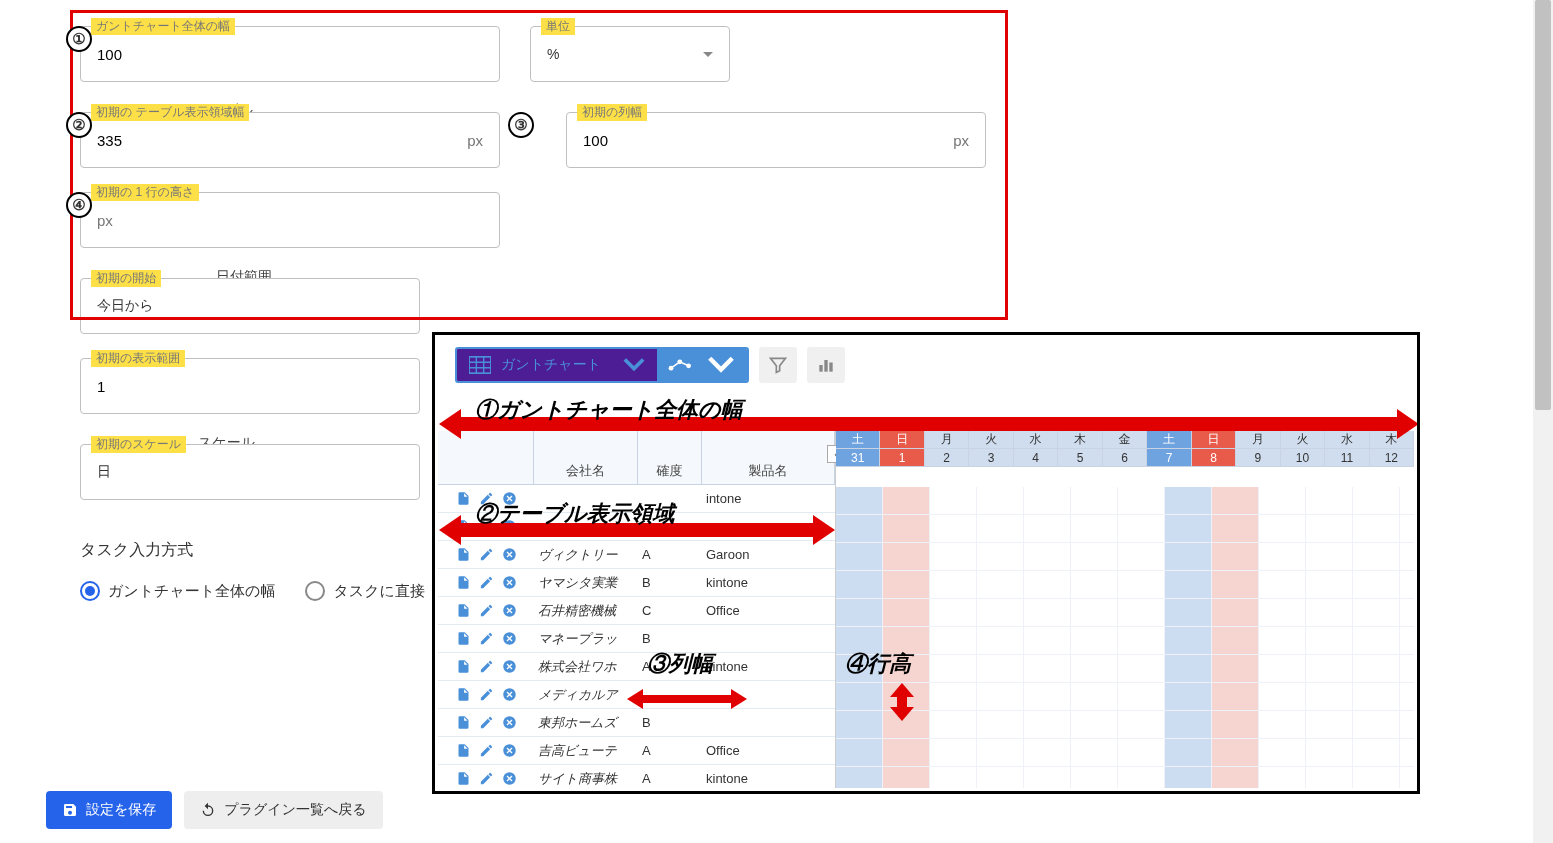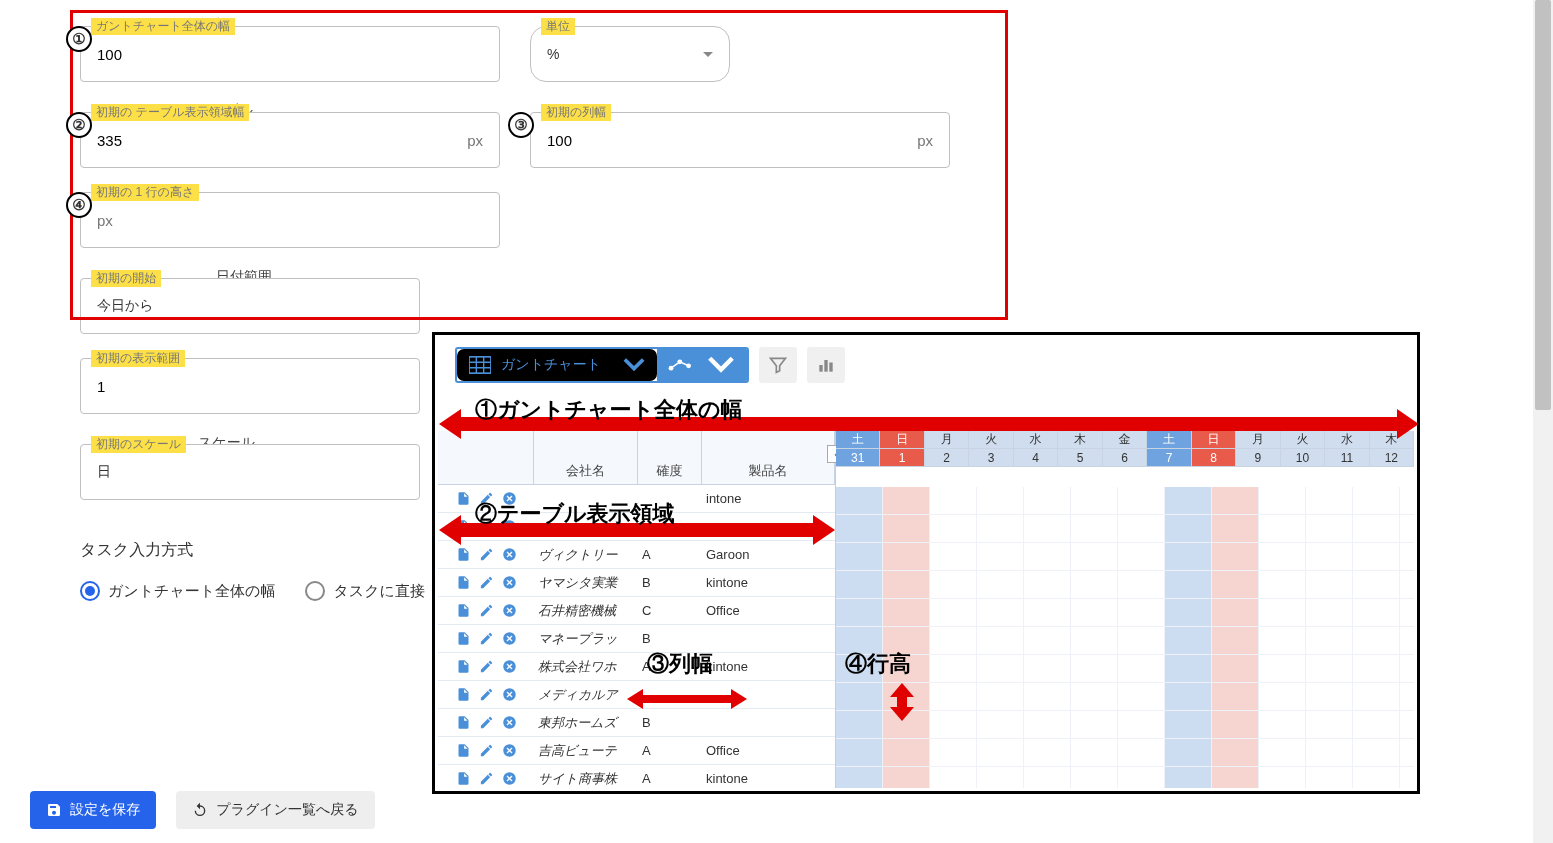--- a/index.html
+++ b/index.html
@@ -130,7 +130,7 @@
           <span class="field-label">ガントチャート全体の幅</span>
           <input class="field-input" value="100" style="">
         </div>
-        <div class="field" style="max-width:200px; flex:0 0 200px;border-radius:16px;">
+        <div class="field" style="max-width:200px; flex:0 0 200px;">
           <span class="field-label">単位</span>
           <span style="flex:1;">%</span>
           <span class="dropdown-arrow"></span>

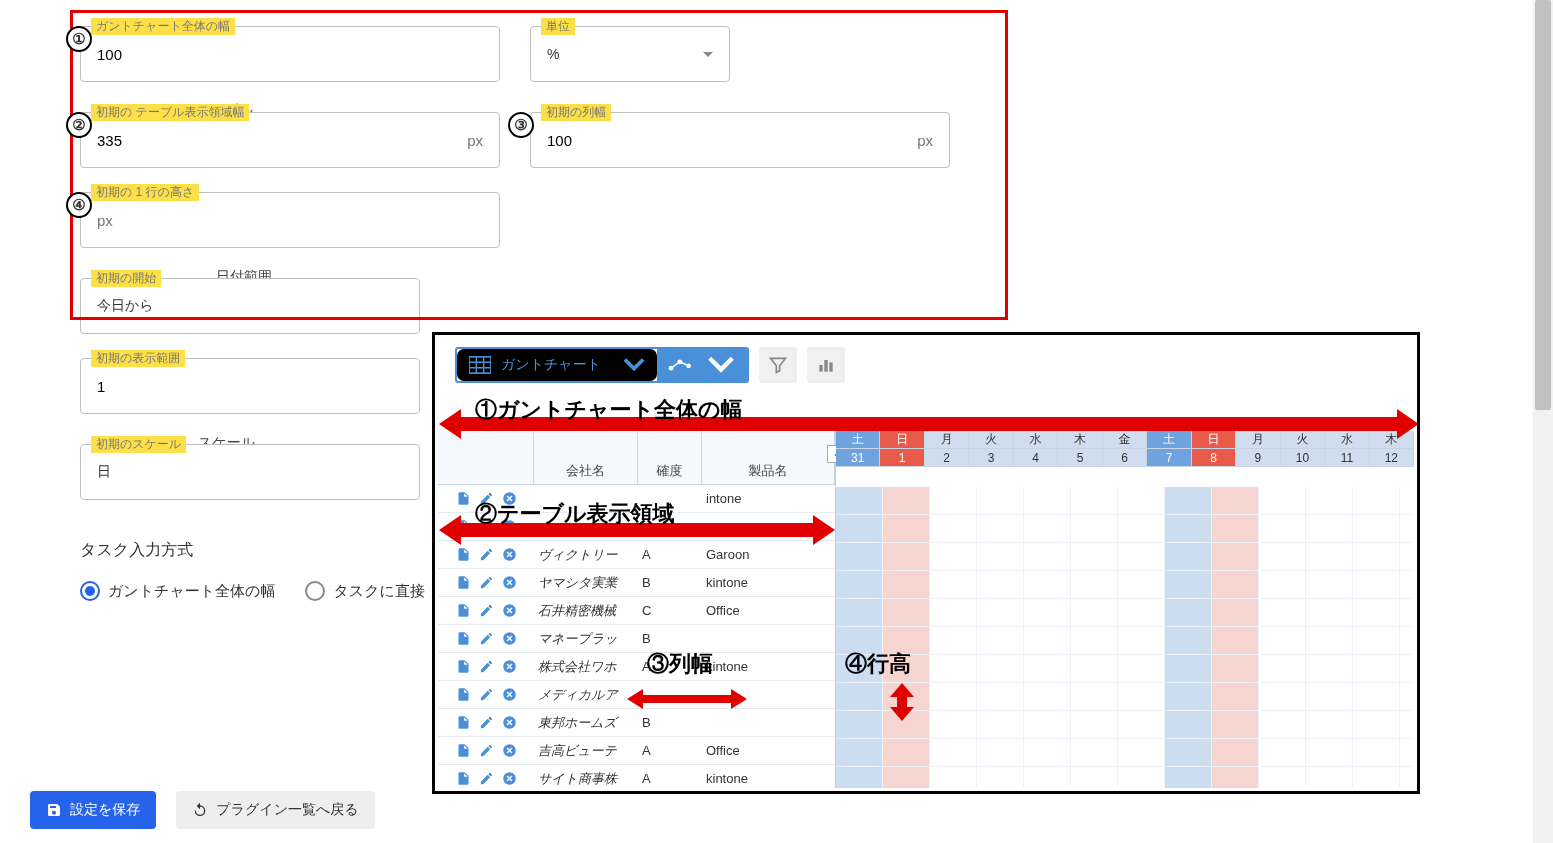--- a/index.html
+++ b/index.html
@@ -149,7 +149,7 @@
           <input class="field-input" value="335" style="">
           <span class="field-suffix">px</span>
         </div>
-        <div class="field" style="max-width:420px;">
+        <div class="field" style="max-width:420px;margin-left:36px;">
           <span class="field-label">初期の列幅</span>
           <input class="field-input" value="100" style="">
           <span class="field-suffix">px</span>

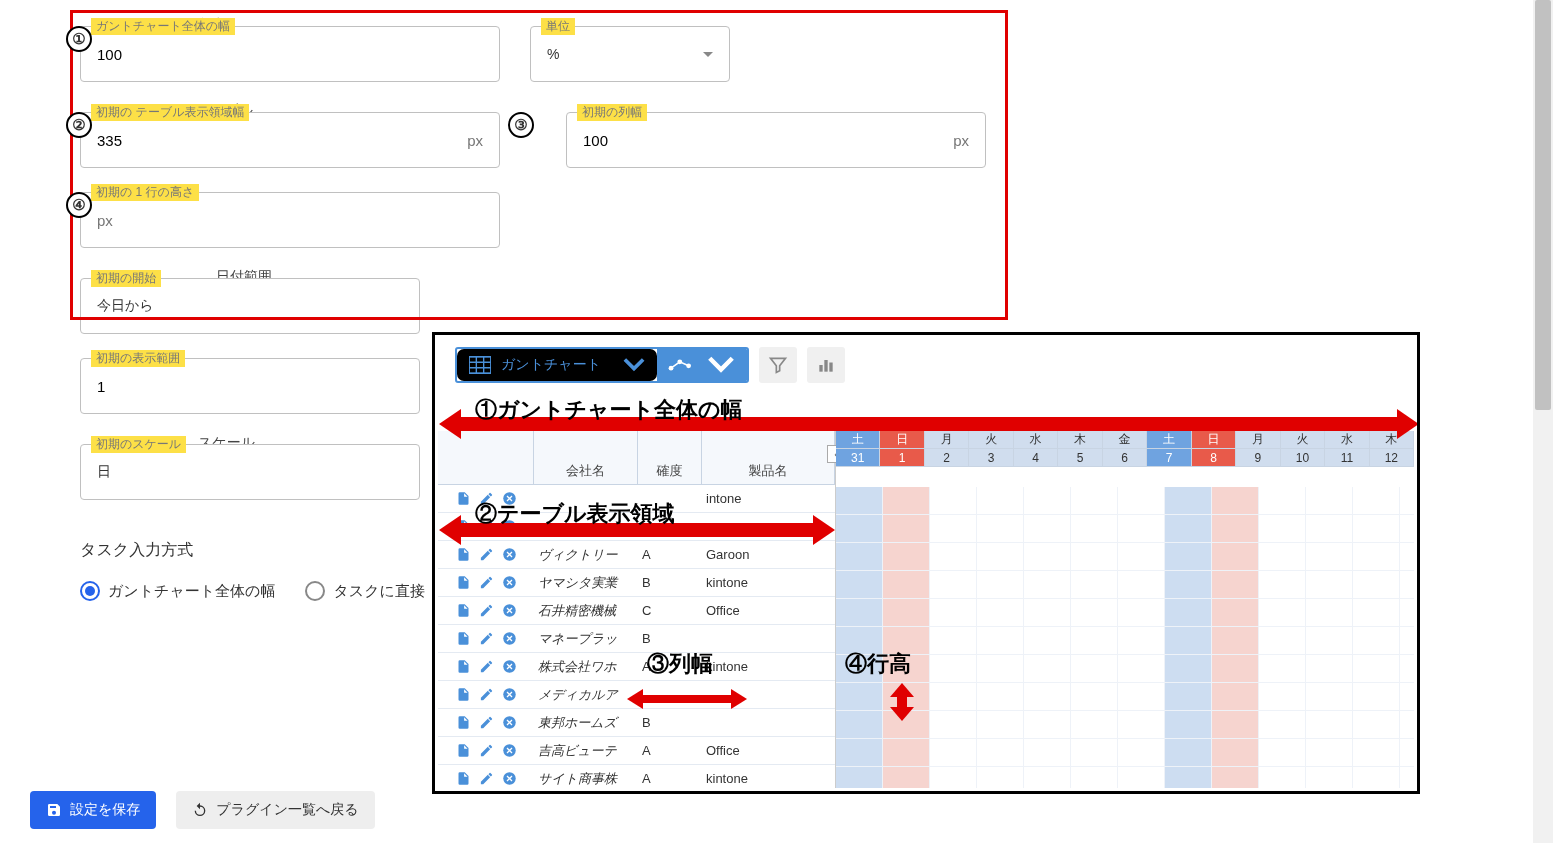--- a/index.html
+++ b/index.html
@@ -44,7 +44,7 @@
 
 .ov-toolbar { display: flex; align-items: center; gap: 10px; padding: 12px 20px; }
 .view-select { display: flex; align-items: center; border: 2px solid #4a90d9; border-radius: 3px; overflow: hidden; height: 36px; }
-.vs-left { display: flex; align-items: center; gap: 10px; padding: 0 12px; color: #4a90d9; background: #000000; width: 200px; height: 100%; border-radius: 7px; }
+.vs-left { display: flex; align-items: center; gap: 10px; padding: 0 12px; color: #4a90d9; background: #4c1d95; width: 200px; height: 100%; }
 .vs-left svg { width: 22px; height: 18px; }
 .vs-caret { margin-left: auto; color: #4a90d9; }
 .vs-right { display:flex; align-items:center; justify-content:center; gap:6px; background: #4a90d9; color: #fff; padding: 0 10px; height: 100%; width: 90px; }

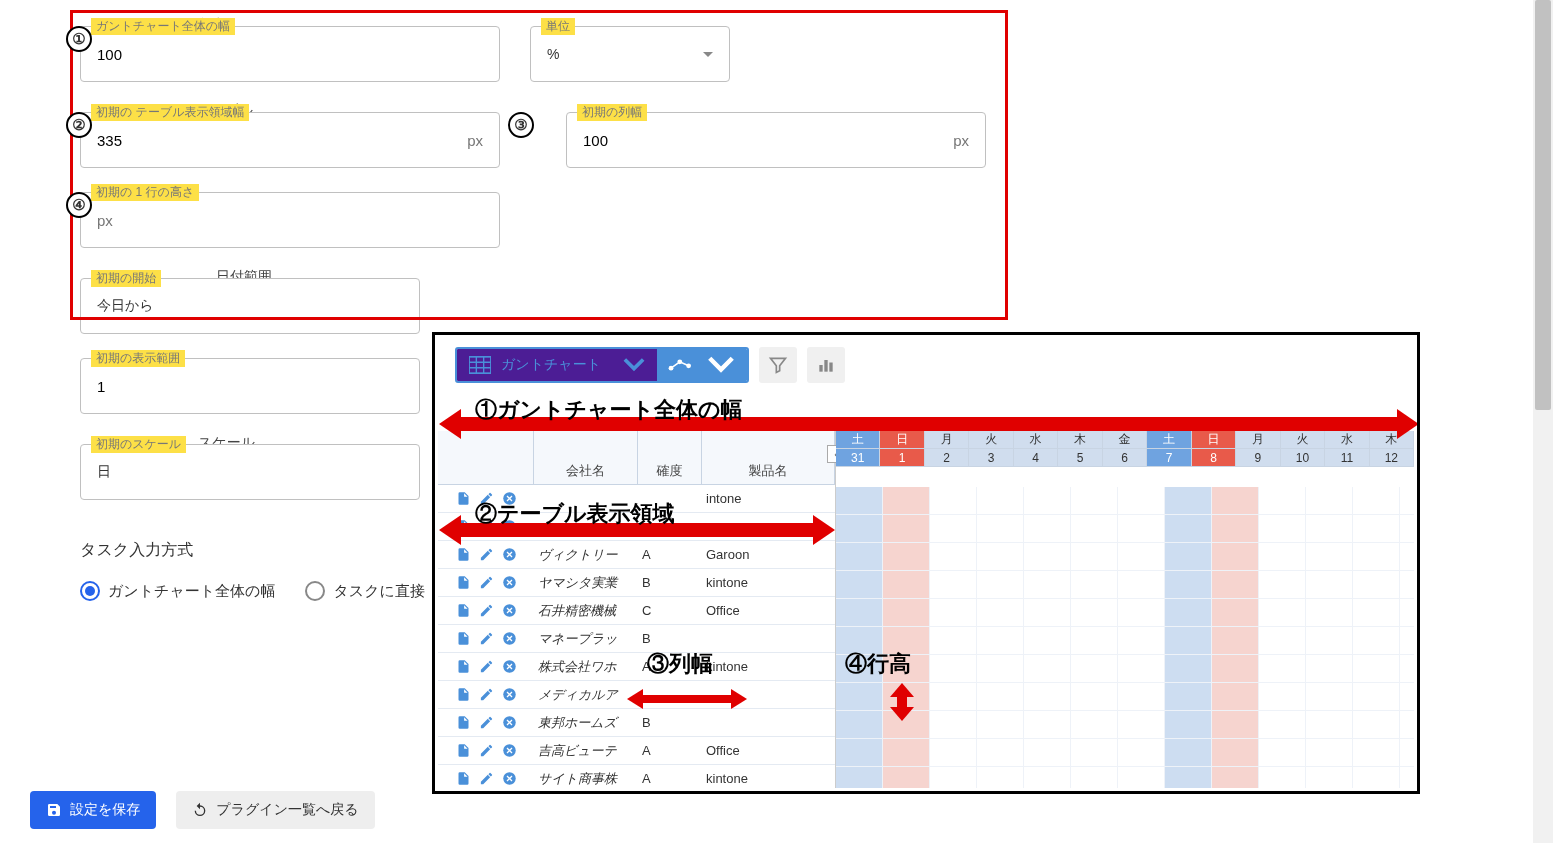--- a/index.html
+++ b/index.html
@@ -53,7 +53,7 @@
 .tool-btn { width: 38px; height: 36px; display: flex; align-items: center; justify-content: center; background: #f0f0f0; border-radius: 3px; }
 .tool-btn svg { width: 20px; height: 20px; fill: #888; color:#888; }
 
-.ann-title { position: absolute; font-size: 22px; font-weight: bold; color: #000; z-index: 30; }
+.ann-title { position: absolute; font-size: 22px; font-weight: bold; color: #000; z-index: 30; font-style: italic; }
 .ann-title.t1 { left: 40px; top: 60px; }
 .ann-title.t2 { left: 40px; top: 164px; }
 .ann-title.t3 { left: 212px; top: 314px; }

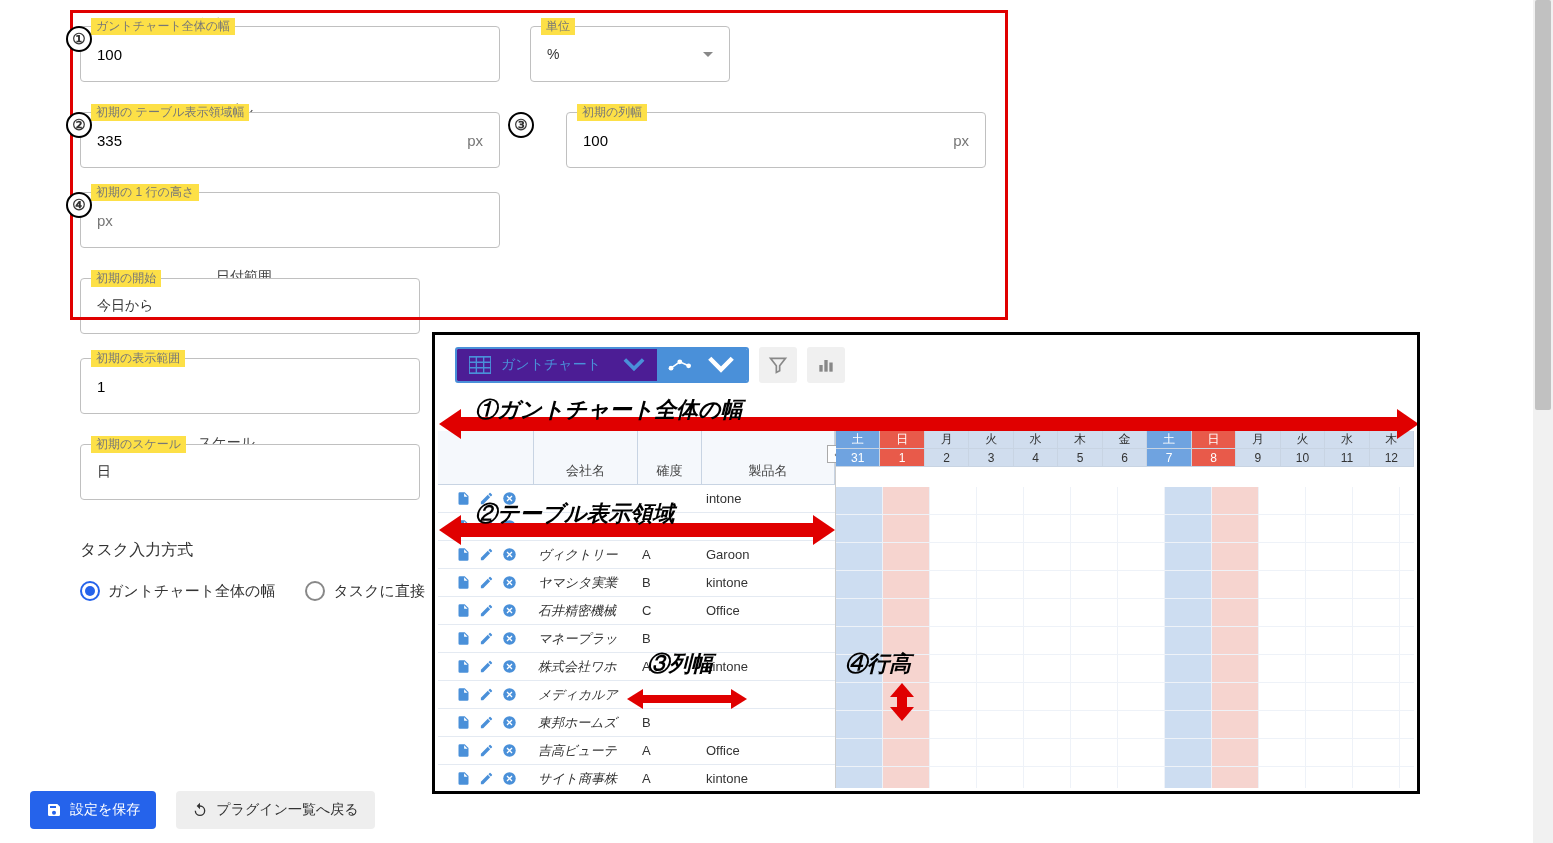--- a/index.html
+++ b/index.html
@@ -34,7 +34,7 @@
 .radio-outer.on { border-color: #2563eb; }
 .radio-inner { width: 10px; height: 10px; background: #2563eb; border-radius: 50%; }
 
-.bottom-bar { position: absolute; left: 30px; bottom: 14px; display: flex; gap: 20px; z-index: 20; }
+.bottom-bar { position: absolute; left: 46px; bottom: 14px; display: flex; gap: 12px; z-index: 20; }
 .btn { display: flex; align-items: center; gap: 8px; padding: 10px 16px; border-radius: 4px; font-size: 14px; cursor: pointer; border: none; }
 .btn-primary { background: #2563eb; color: #fff; }
 .btn-secondary { background: #eee; color: #333; }

